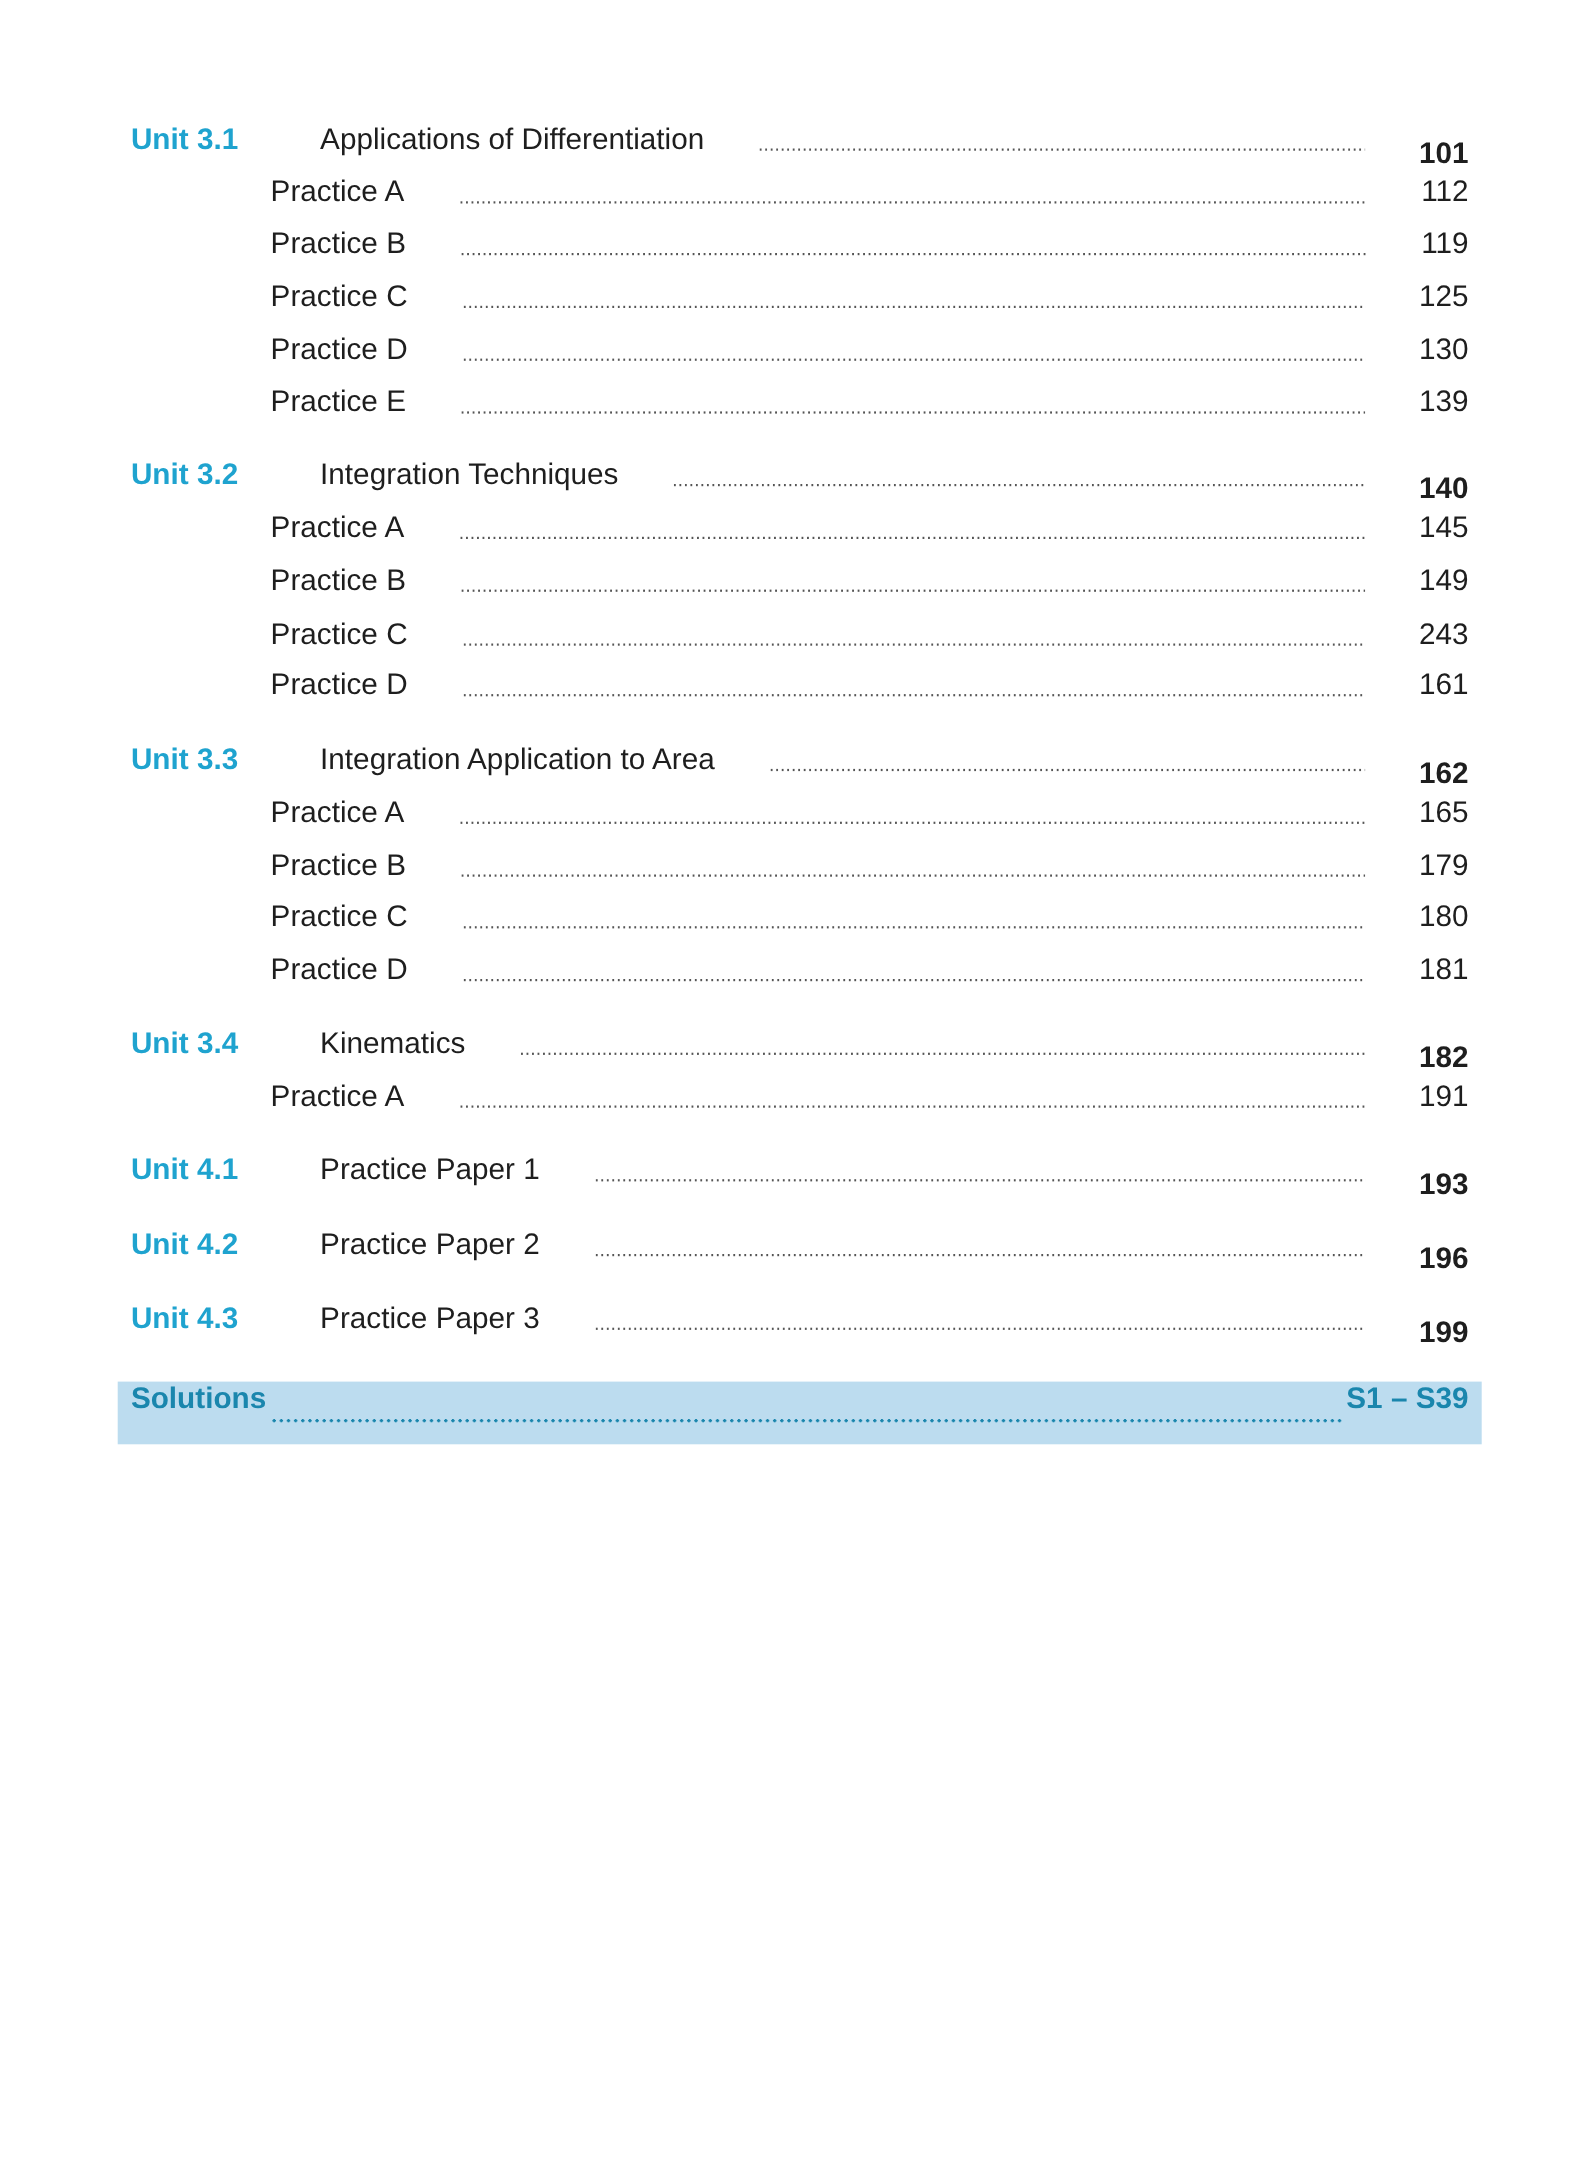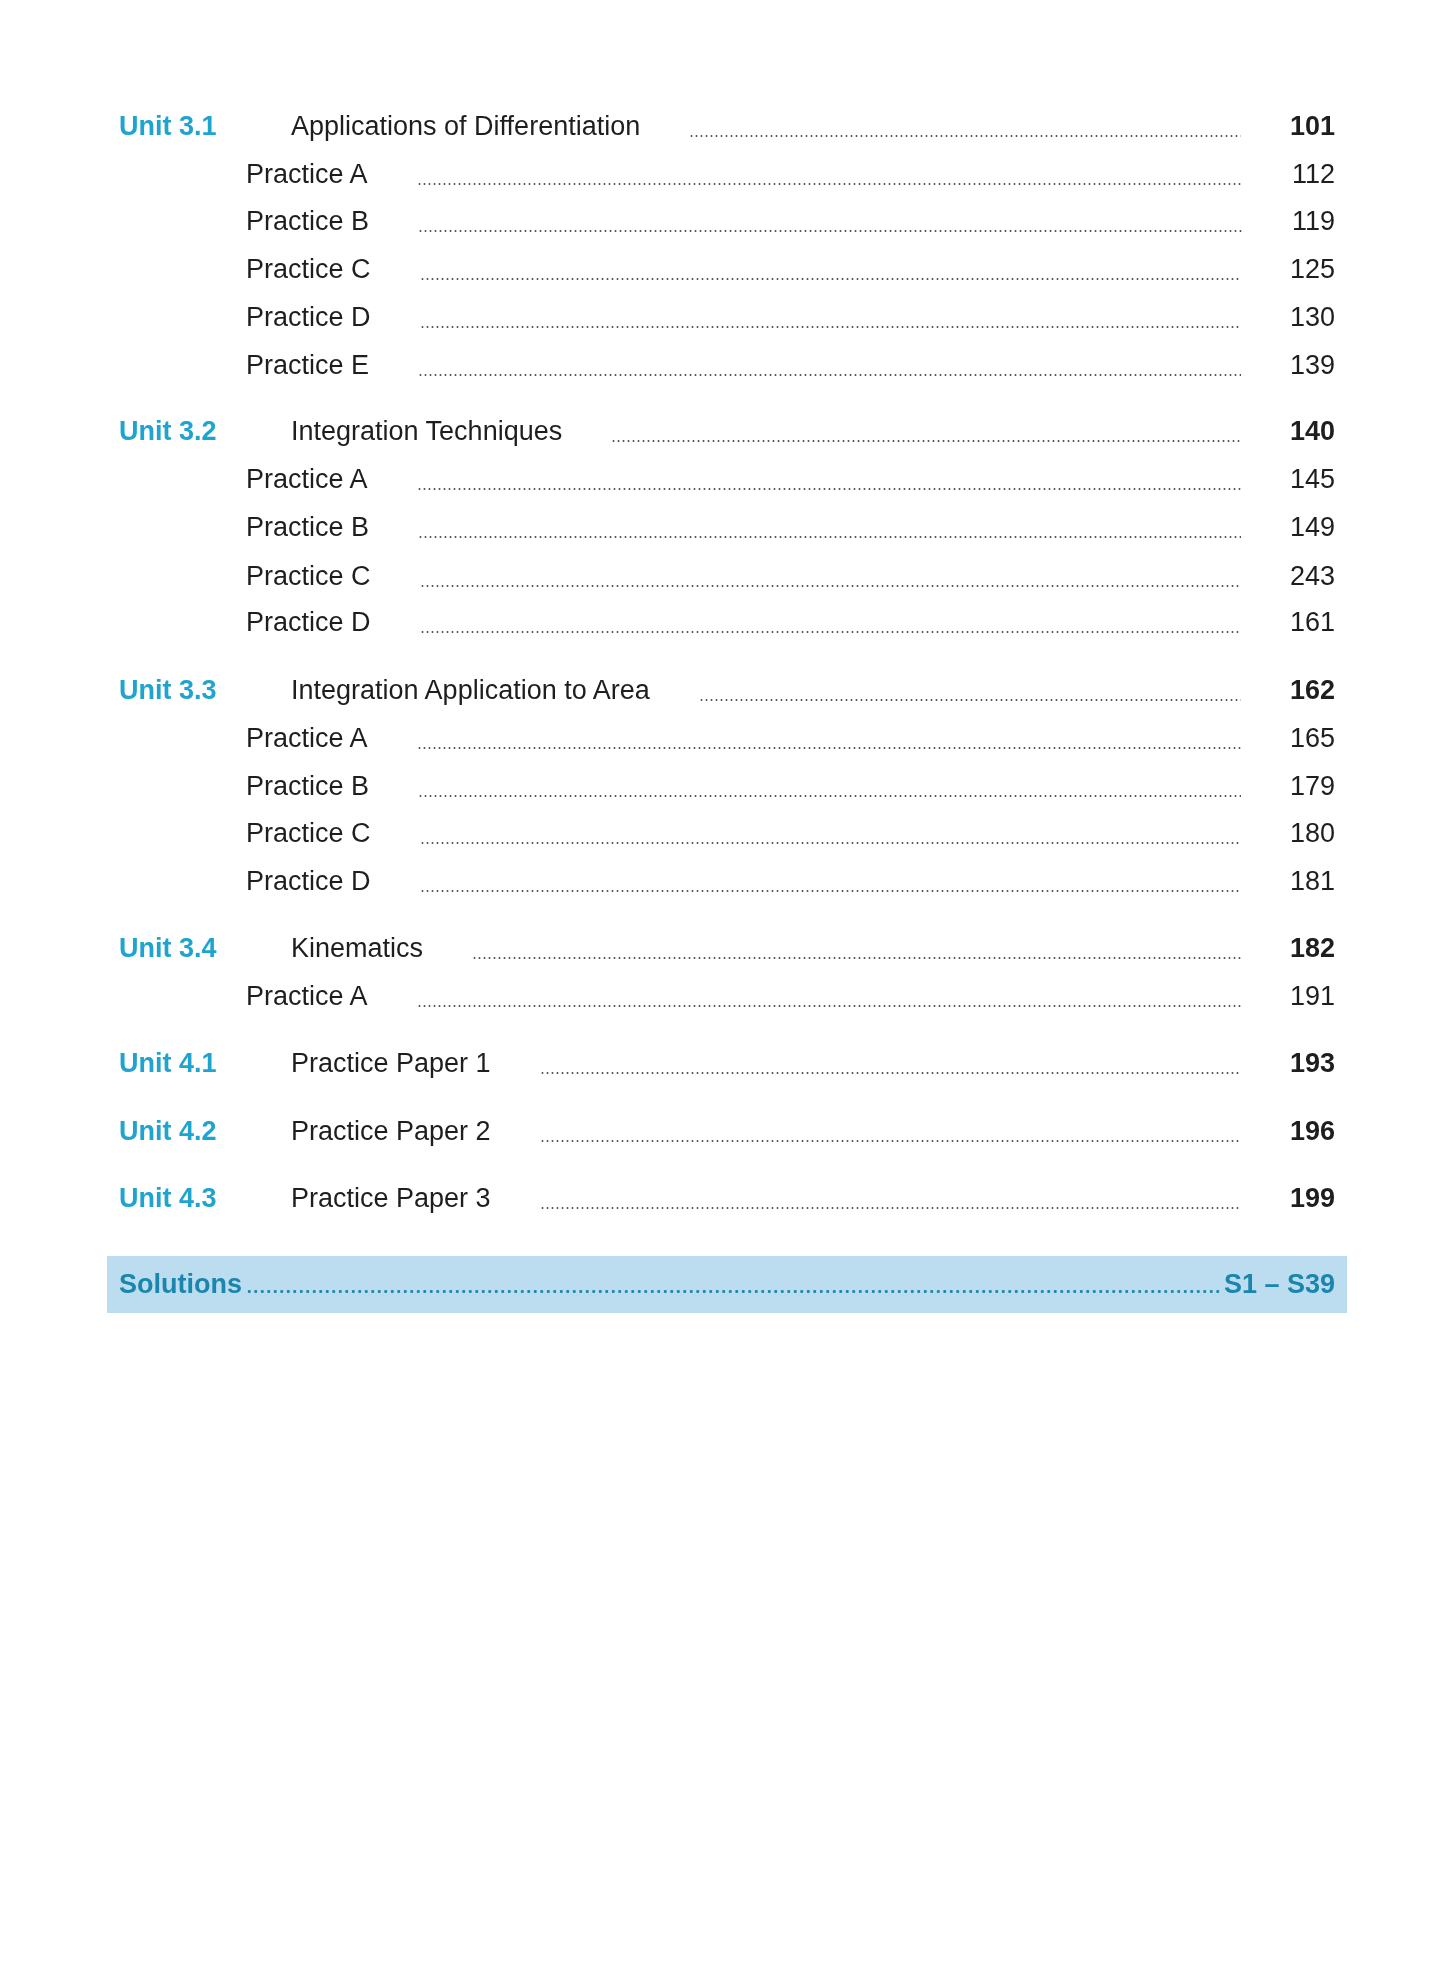--- a/index.html
+++ b/index.html
@@ -15,7 +15,7 @@
           background-image: radial-gradient(circle, #555 0.9px, transparent 1.2px);
           background-size:5px 2px; background-repeat:repeat-x; }
   .page { flex:none; text-align:right; }
-  .row.main .page { font-weight:bold; }
+  .row.main .page { font-weight:bold;margin-top:13px; }
   .solutions { position:absolute; left:107px; top:1256px; width:1240px; height:57px;
                background:#bcdcef; display:flex; align-items:center;
                padding:0 12px 0 12px; box-sizing:border-box;

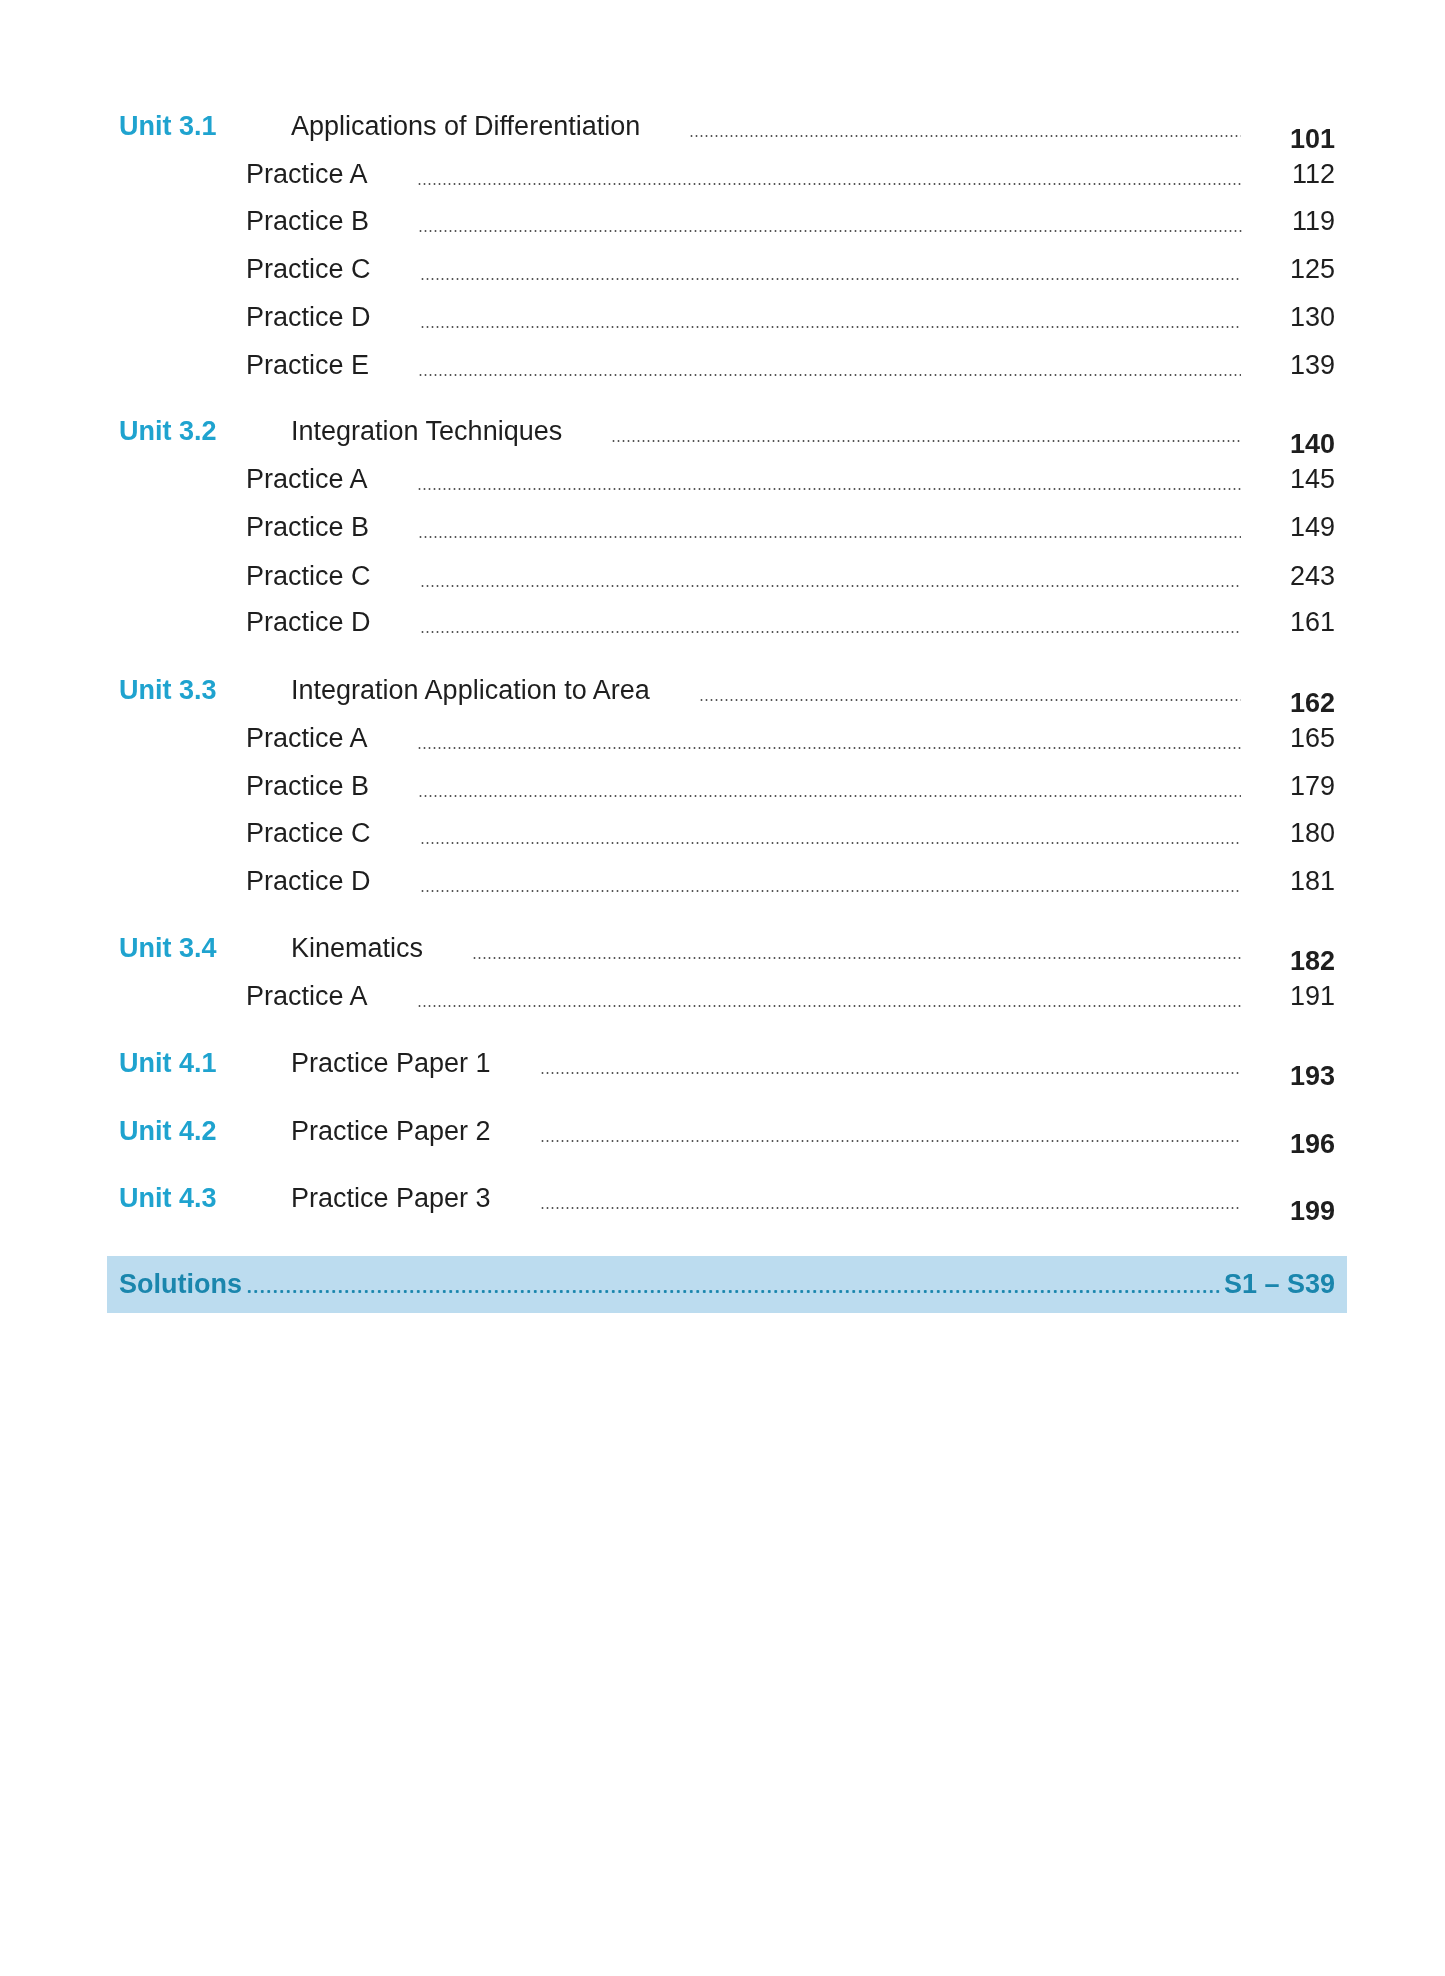--- a/index.html
+++ b/index.html
@@ -17,7 +17,7 @@
   .page { flex:none; text-align:right; }
   .row.main .page { font-weight:bold;margin-top:13px; }
   .solutions { position:absolute; left:107px; top:1256px; width:1240px; height:57px;
-               background:#bcdcef; display:flex; align-items:center;
+               background:#bcdcef; display:flex; 
                padding:0 12px 0 12px; box-sizing:border-box;
                font-size:27px; font-weight:bold; color:#1a86ad; }
   .solutions .dots { background-image: radial-gradient(circle, #1a86ad 1.3px, transparent 1.6px);

